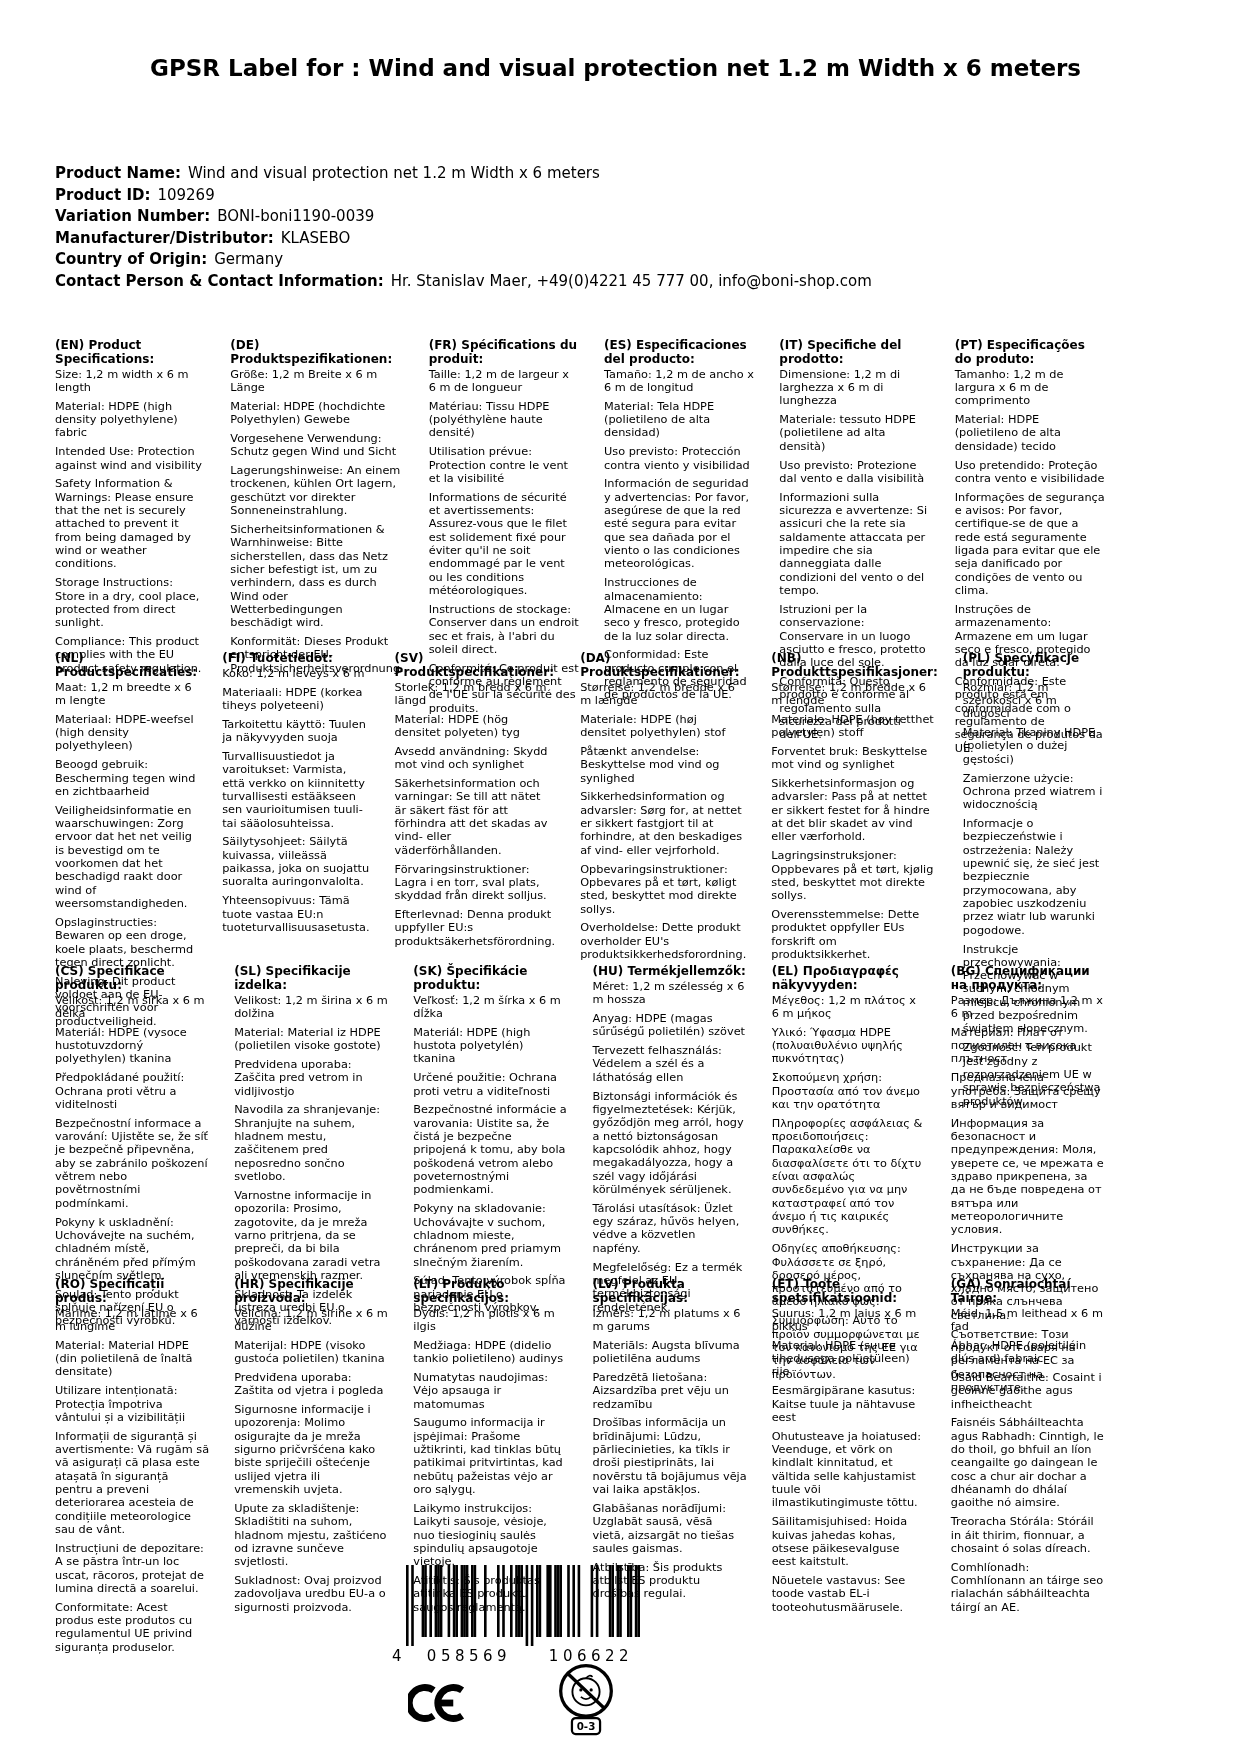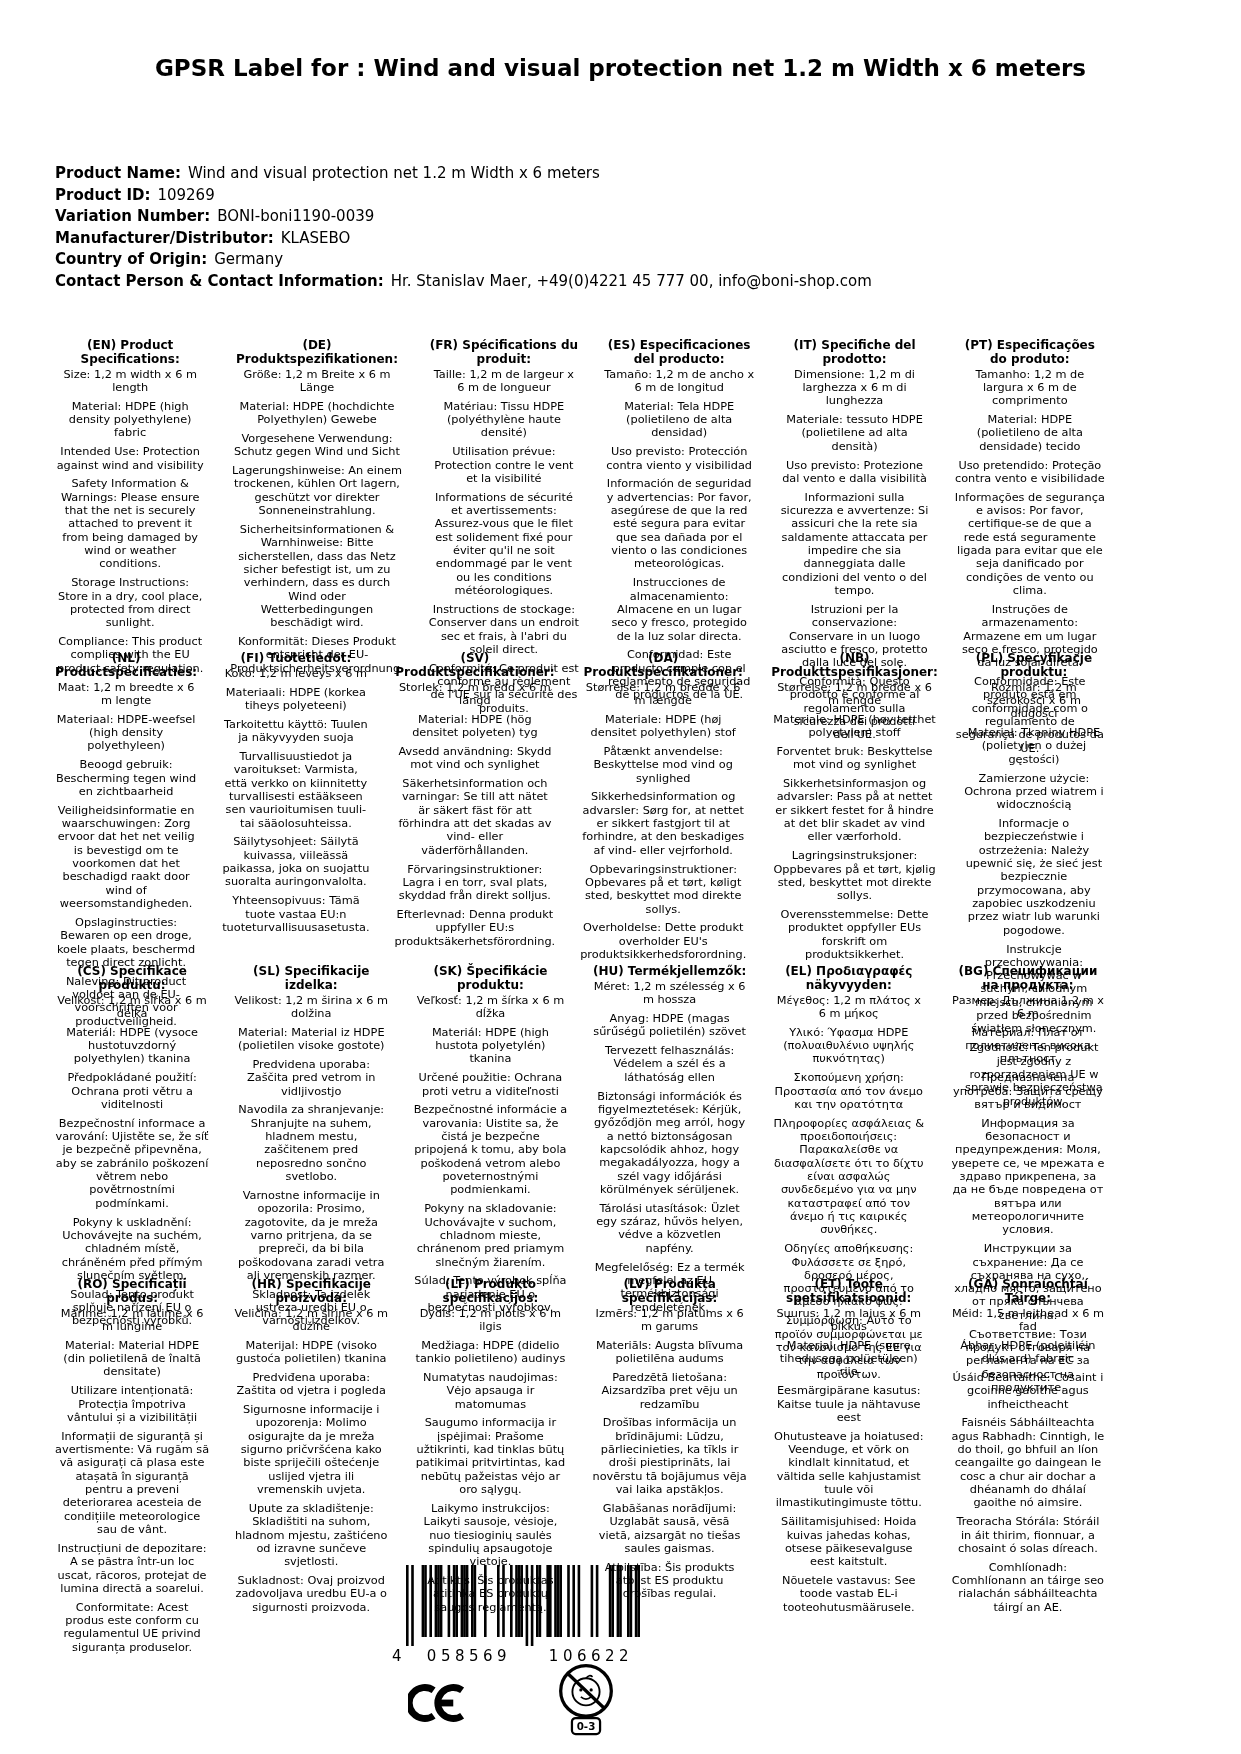--- a/index.html
+++ b/index.html
@@ -11,7 +11,7 @@
   }
   .title{
     position:absolute; top:52px; left:150px; right:150px;
-    text-align:center; font-size:23px; font-weight:bold; line-height:1.42;
+    font-size:23px; font-weight:bold; line-height:1.42;
   }
   .info{
     position:absolute; top:163px; left:55px; right:136px;

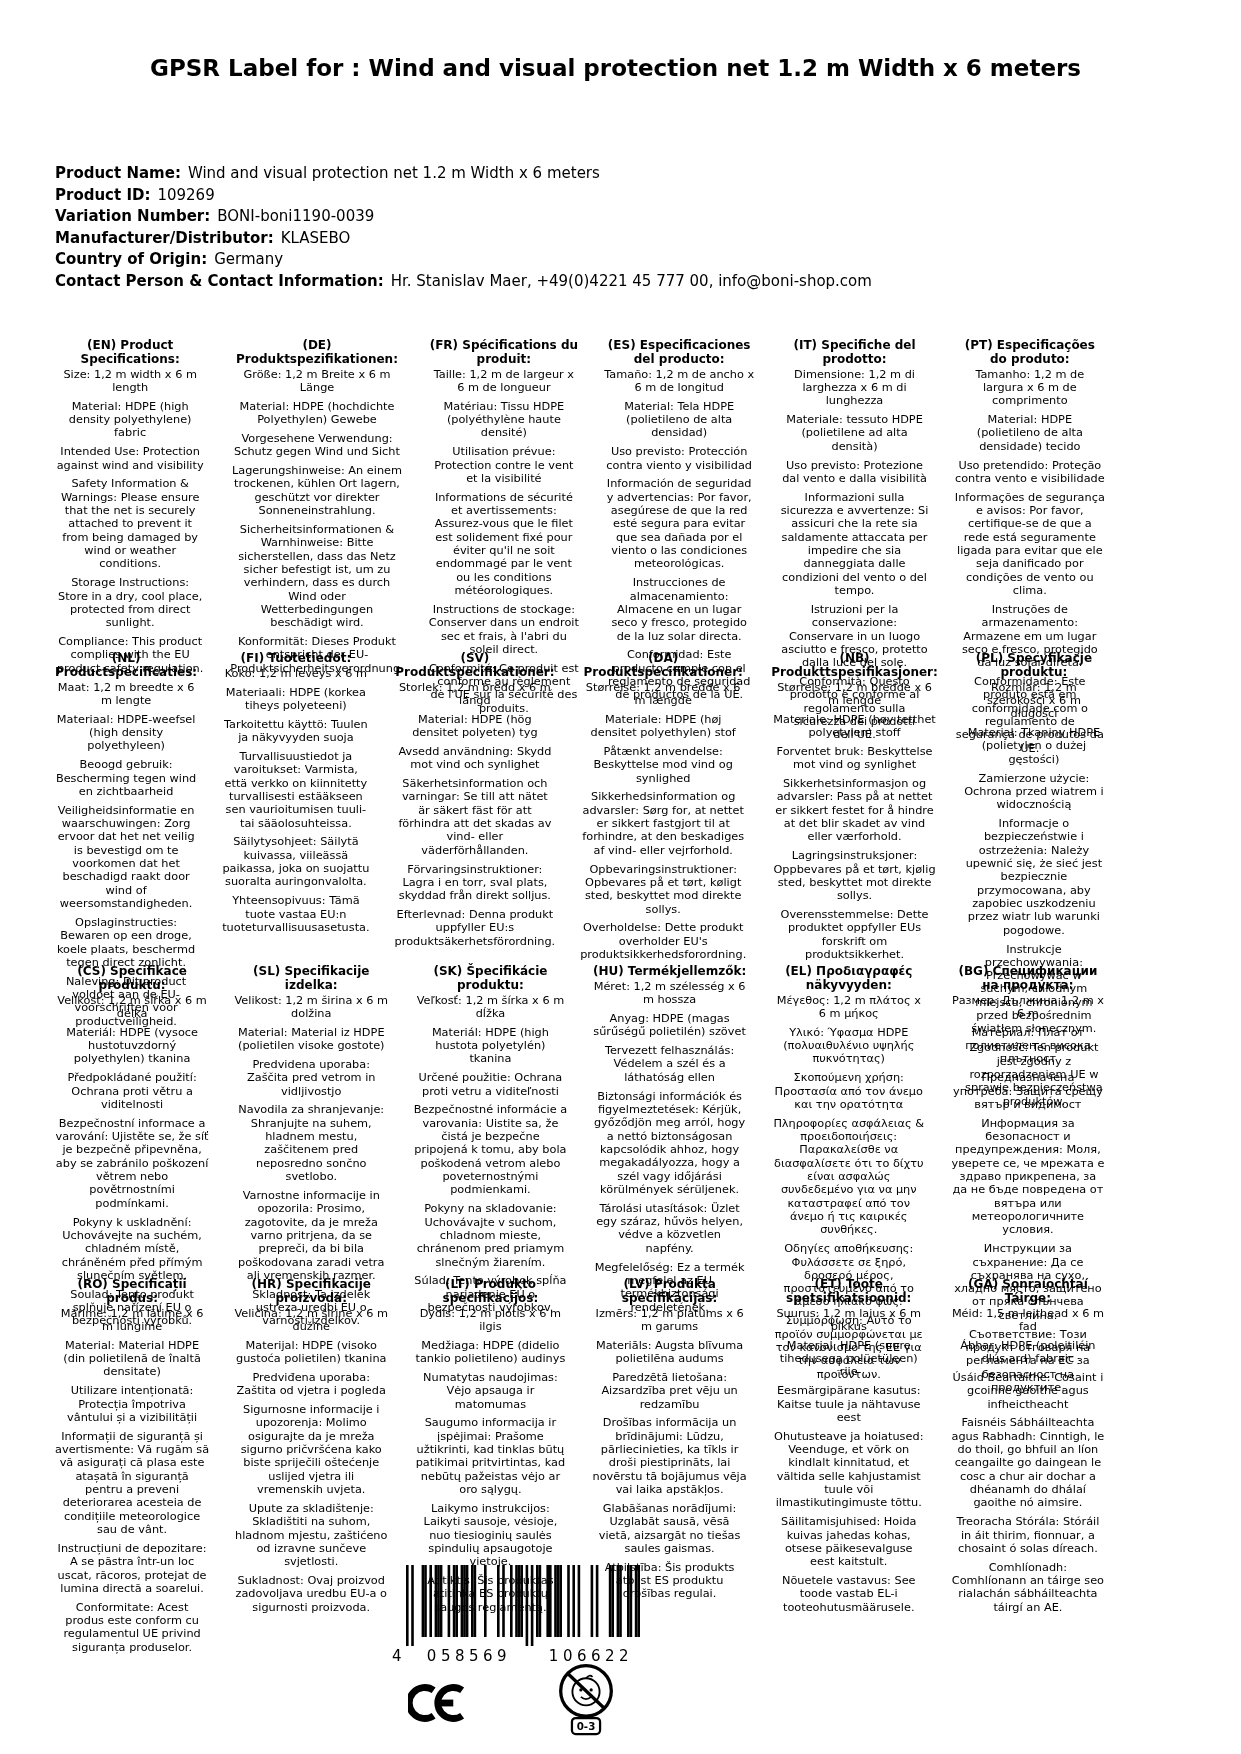--- a/index.html
+++ b/index.html
@@ -25,7 +25,6 @@
   .spec-row{
     display:grid; grid-template-columns:repeat(6,1fr); column-gap:25px;
     align-items:start;
-    text-align:center;
   }
   .spec-row.r1,.spec-row.r2,.spec-row.r3{height:313px;}
   .cell{font-size:11.3px; line-height:1.18; overflow-wrap:break-word;}

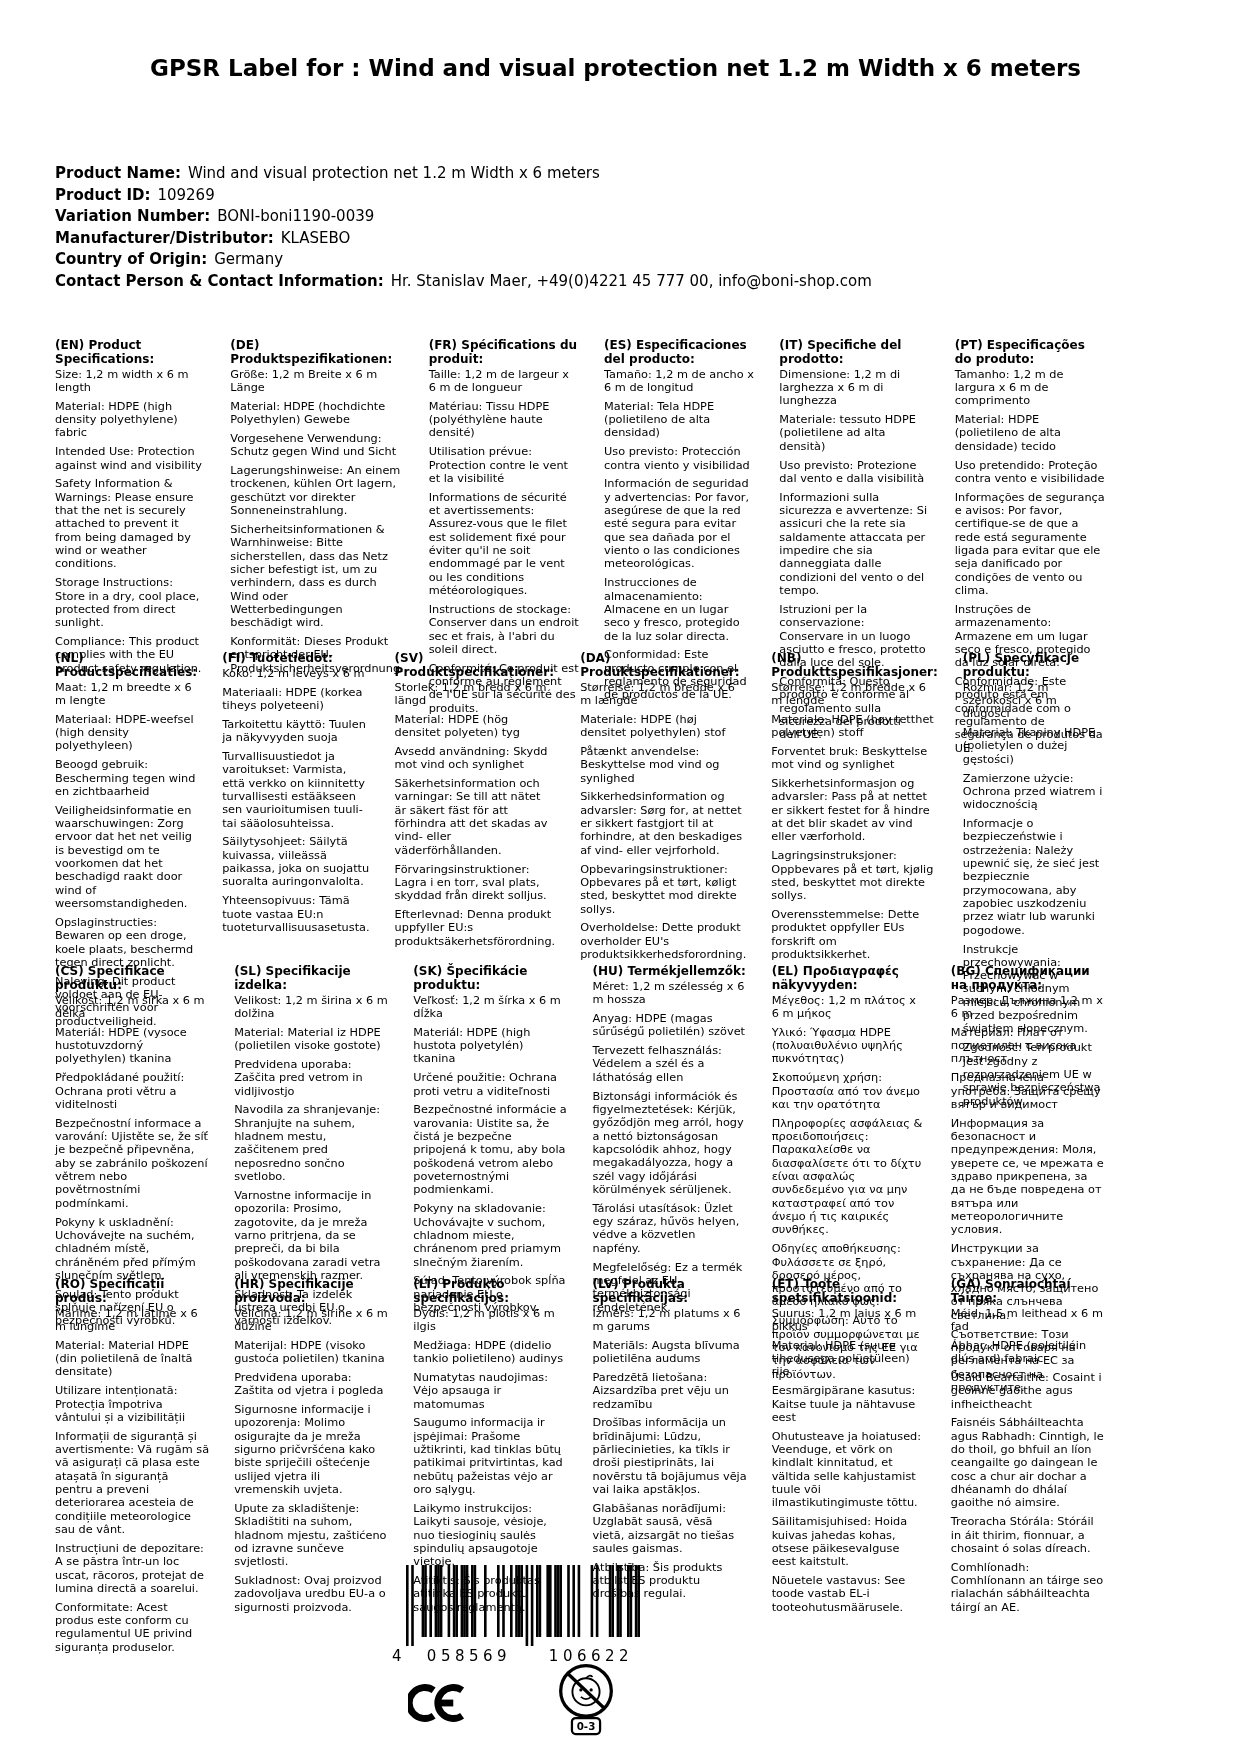--- a/index.html
+++ b/index.html
@@ -230,7 +230,7 @@
           <p>Utilizare intenționată: Protecția împotriva vântului și a vizibilității</p>
           <p>Informații de siguranță și avertismente: Vă rugăm să vă asigurați că plasa este atașată în siguranță pentru a preveni deteriorarea acesteia de condițiile meteorologice sau de vânt.</p>
           <p>Instrucțiuni de depozitare: A se păstra într-un loc uscat, răcoros, protejat de lumina directă a soarelui.</p>
-          <p>Conformitate: Acest produs este conform cu regulamentul UE privind siguranța produselor.</p>
+          <p>Conformitate: Acest produs este produtos cu regulamentul UE privind siguranța produselor.</p>
         </div>
         <div class="cell">
           <h3>(HR) Specifikacije proizvoda:</h3>

